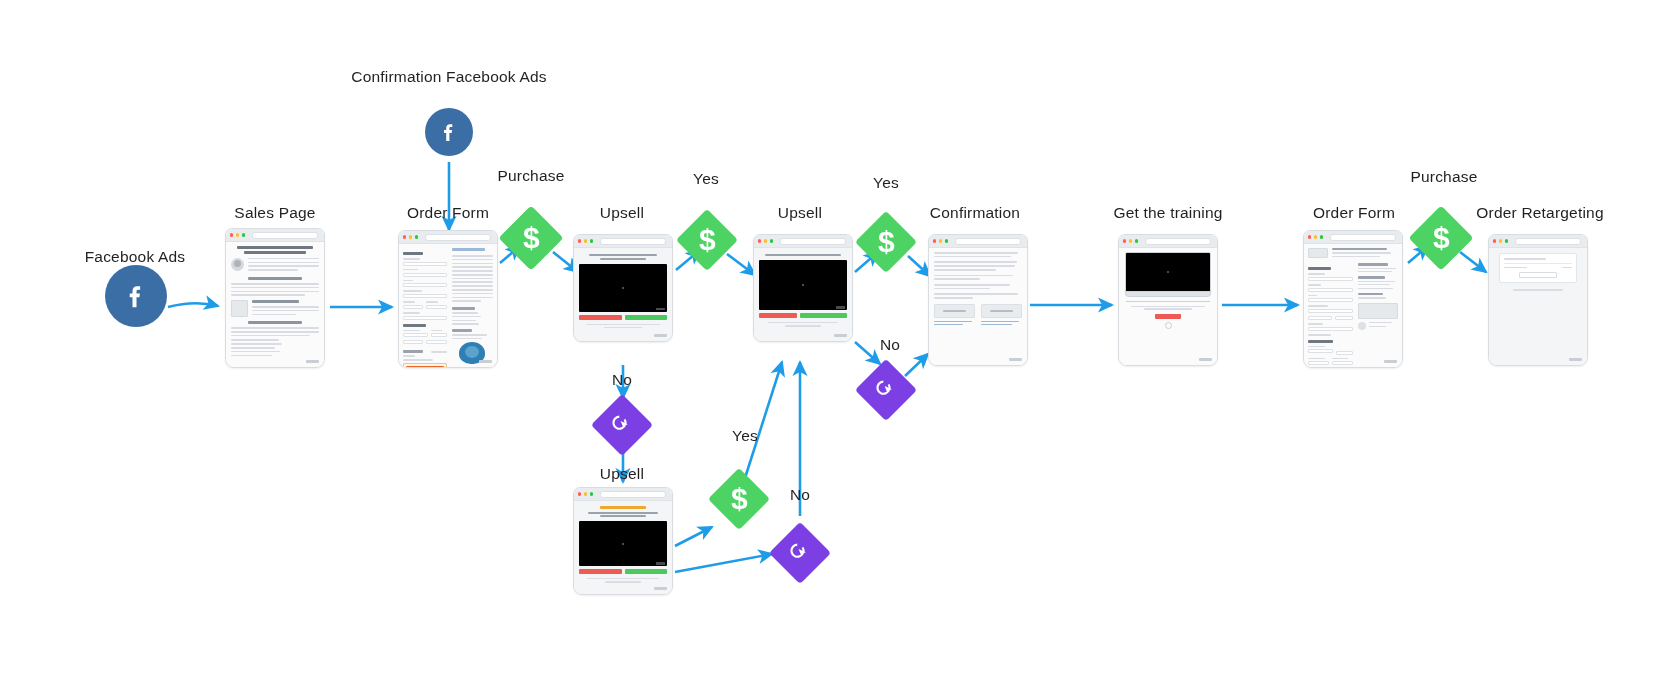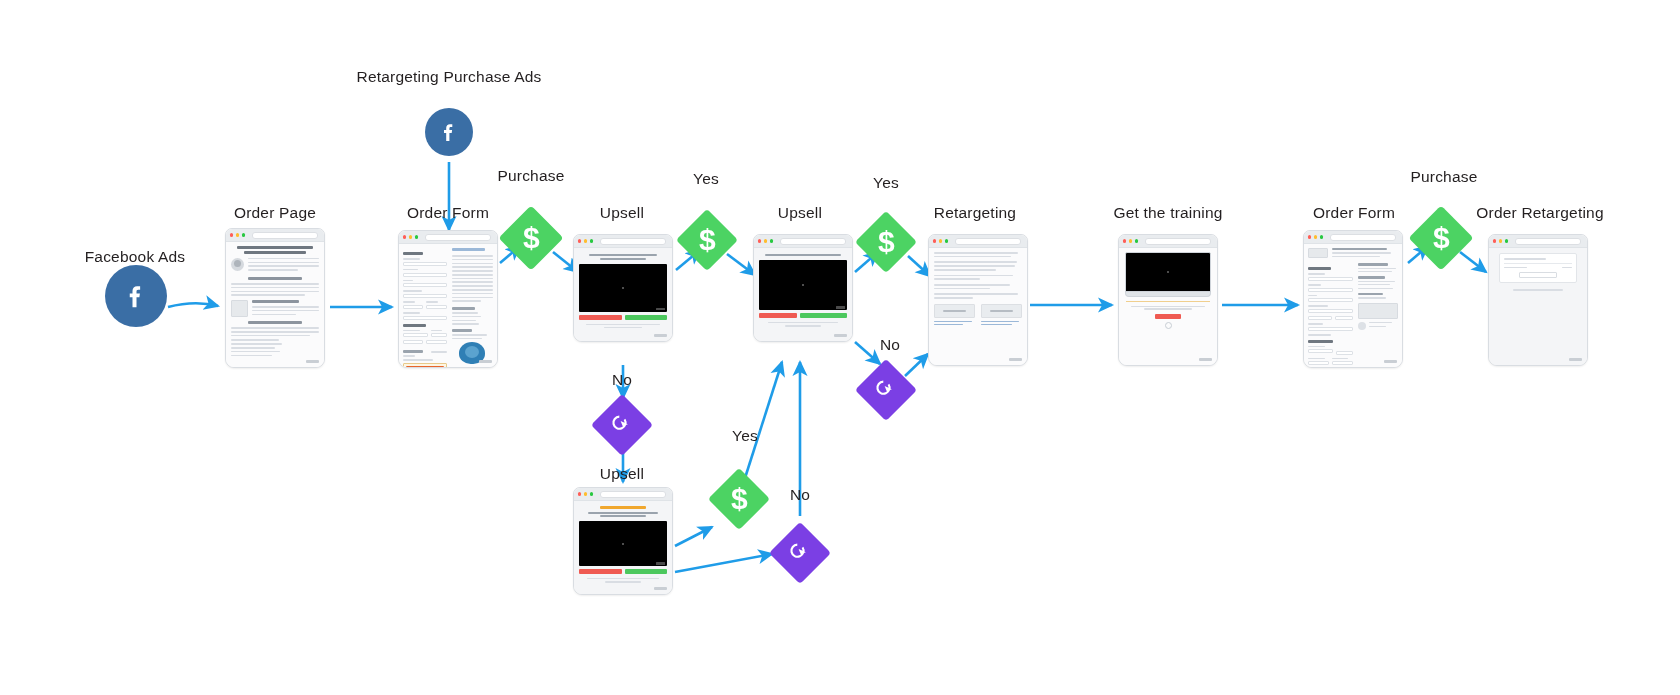--- a/index.html
+++ b/index.html
@@ -204,7 +204,7 @@
   </svg>
 
   <div class="label center" style="left:135px; top:248px;">Facebook Ads</div>
-  <div class="label center" style="left:449px; top:68px;">Retargeting Purchase Ads</div>
+  <div class="label center" style="left:449px; top:68px;">Confirmation Facebook Ads</div>
   <div class="label center" style="left:275px; top:204px;">Order Page</div>
   <div class="label center" style="left:448px; top:204px;">Order Form</div>
   <div class="label center" style="left:531px; top:167px;">Purchase</div>

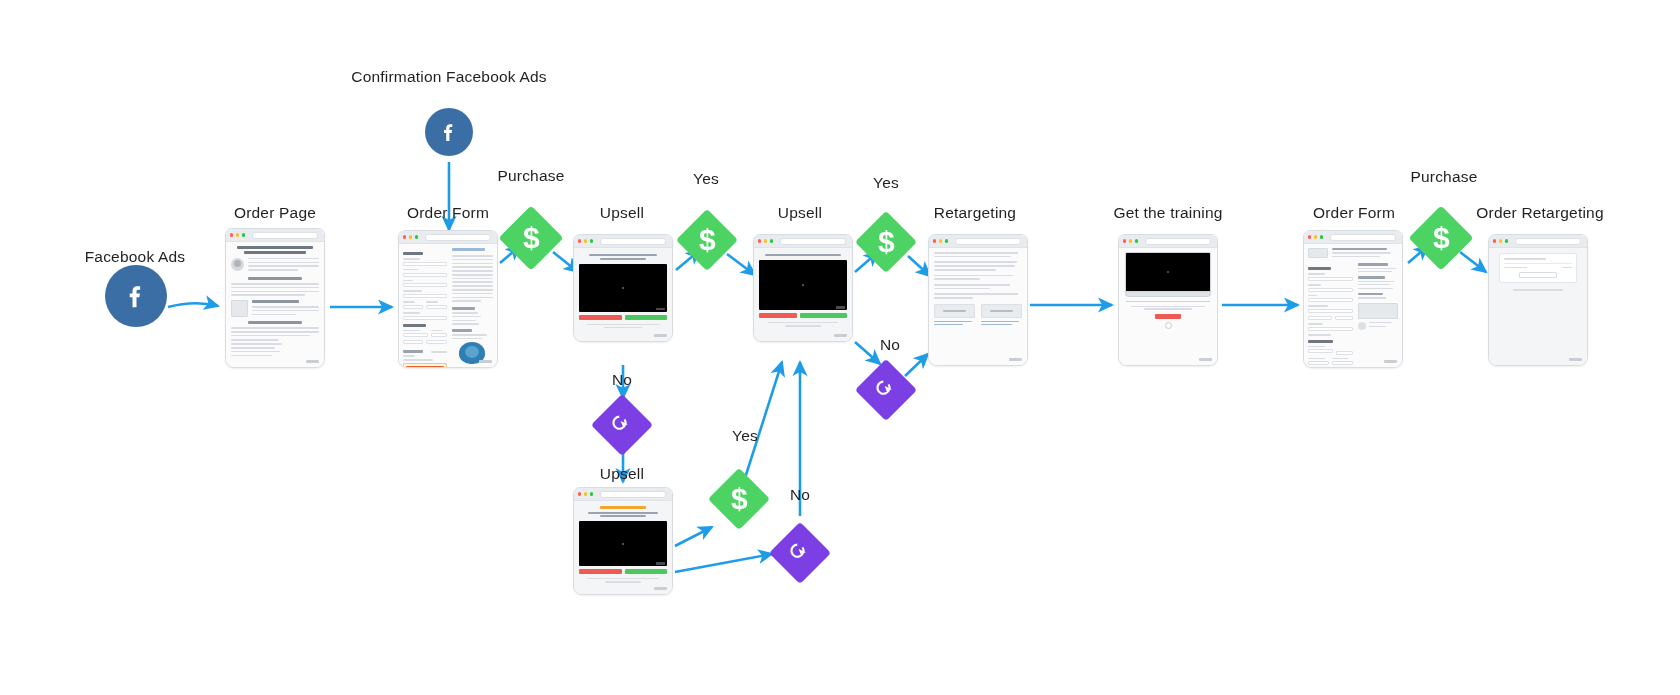--- a/index.html
+++ b/index.html
@@ -205,7 +205,7 @@
 
   <div class="label center" style="left:135px; top:248px;">Facebook Ads</div>
   <div class="label center" style="left:449px; top:68px;">Confirmation Facebook Ads</div>
-  <div class="label center" style="left:275px; top:204px;">Order Page</div>
+  <div class="label center" style="left:275px; top:204px;">Sales Page</div>
   <div class="label center" style="left:448px; top:204px;">Order Form</div>
   <div class="label center" style="left:531px; top:167px;">Purchase</div>
   <div class="label center" style="left:622px; top:204px;">Upsell</div>

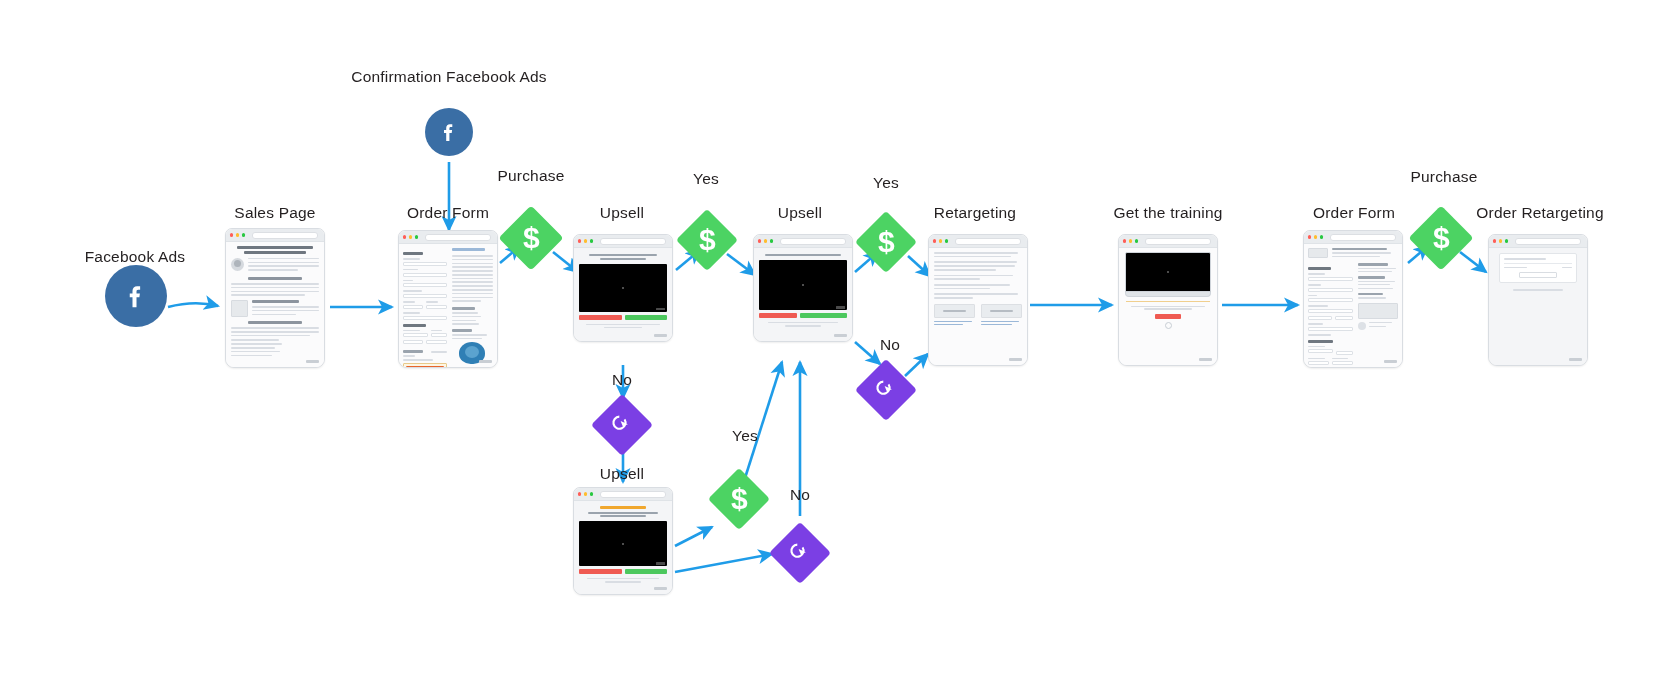--- a/index.html
+++ b/index.html
@@ -213,7 +213,7 @@
   <div class="label center" style="left:800px; top:204px;">Upsell</div>
   <div class="label center" style="left:886px; top:174px;">Yes</div>
   <div class="label center" style="left:890px; top:336px;">No</div>
-  <div class="label center" style="left:975px; top:204px;">Retargeting</div>
+  <div class="label center" style="left:975px; top:204px;">Confirmation</div>
   <div class="label center" style="left:1168px;top:204px;">Get the training</div>
   <div class="label center" style="left:1354px;top:204px;">Order Form</div>
   <div class="label center" style="left:1444px;top:168px;">Purchase</div>

